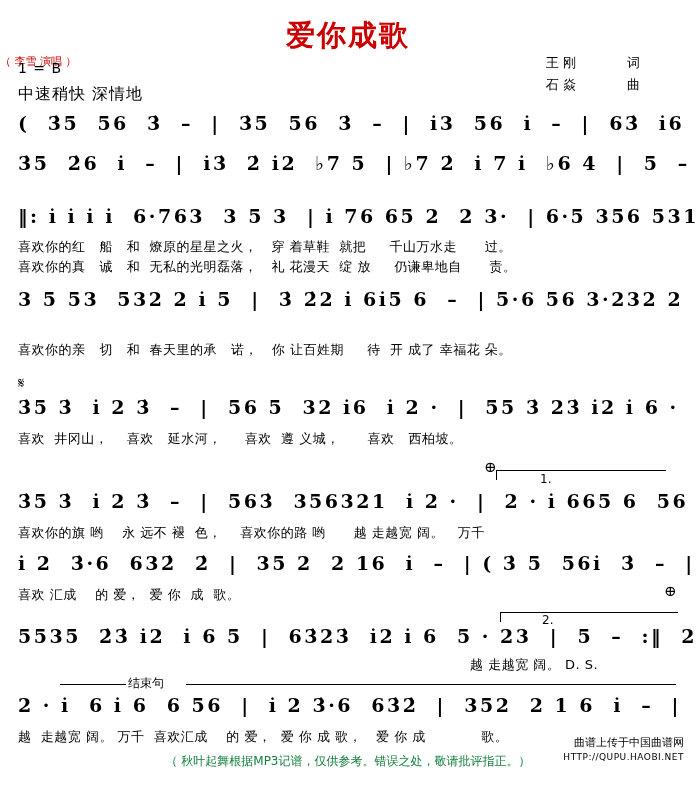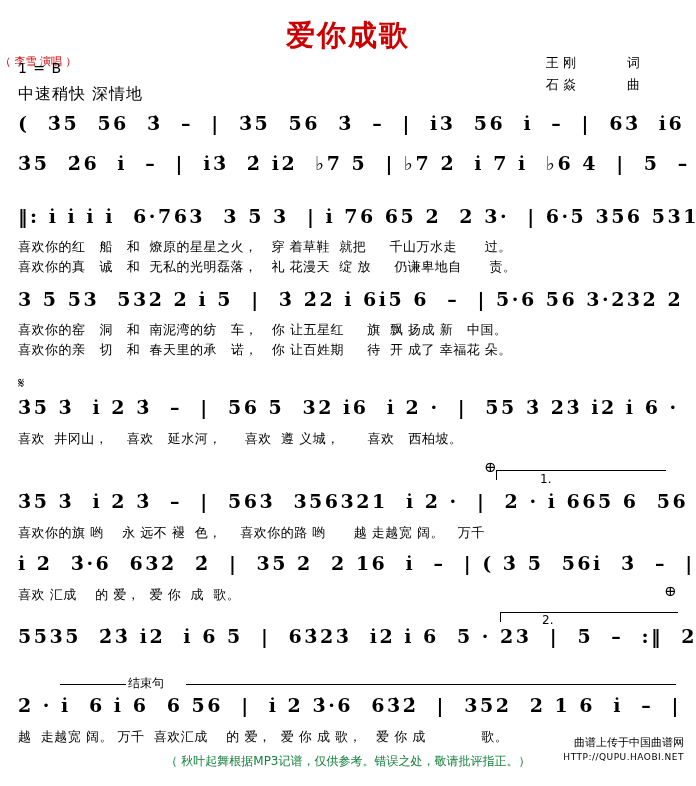--- a/index.html
+++ b/index.html
@@ -116,7 +116,6 @@
   <div class="lyr" style="top:238px;">喜欢你的红   船   和  燎原的星星之火，   穿 着草鞋  就把     千山万水走      过。</div>
 
   <div class="row" style="top:288px;">3 5 53  532 2 i̇ 5  |  3̇ 2̇2 i̇ 6i̇5 6  –  | 5·6 56 3·232 2  |  2 3̇2 i̇  66 i̇  –  |</div>
-  <div class="lyr" style="top:321px;">喜欢你的窑   洞   和  南泥湾的纺   车，   你 让五星红     旗  飘 扬成 新   中国。</div>
   <div class="lyr" style="top:341px;">喜欢你的亲   切   和  春天里的承   诺，   你 让百姓期     待  开 成了 幸福花 朵。</div>
 
   <div class="marker" style="left:18px;top:374px;">𝄋</div>

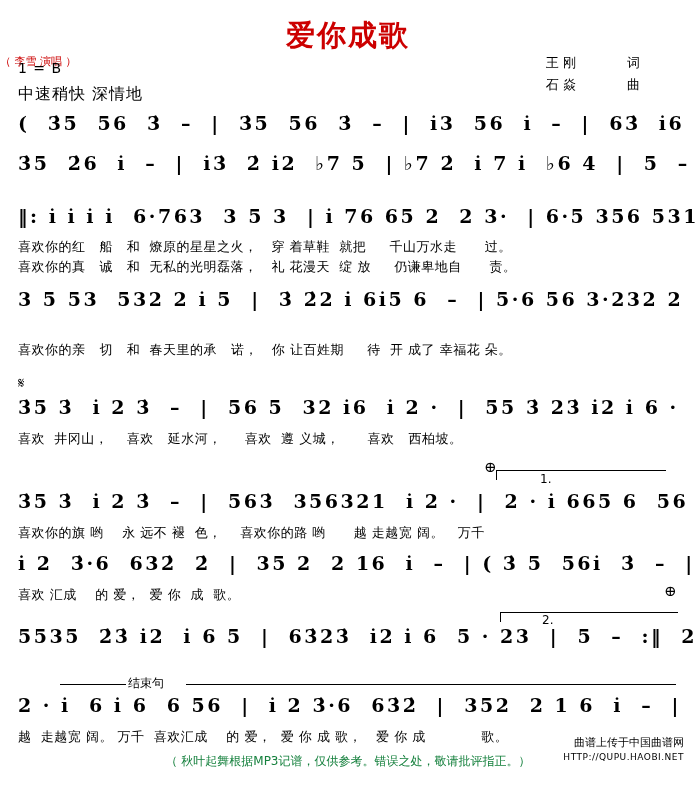--- a/index.html
+++ b/index.html
@@ -140,6 +140,7 @@
   <div class="endlabel" style="left:542px;top:613px;">2.</div>
 
   <div class="row" style="top:625px;">5535  2̇3̇ i̇2  i̇ 6 5  |  63̇23̇  i̇2 i̇ 6  5 · 23  |  5  –  :‖  2 · i̇  6 i̇ 6  6 5 ·  :‖</div>
+  <div class="lyr" style="top:656px;left:470px;width:220px;">越 走越宽 阔。 D. S.</div>
 
   <div class="seg" style="left:60px;top:684px;width:66px;"></div>
   <div class="endlabel" style="left:128px;top:675px;">结束句</div>

